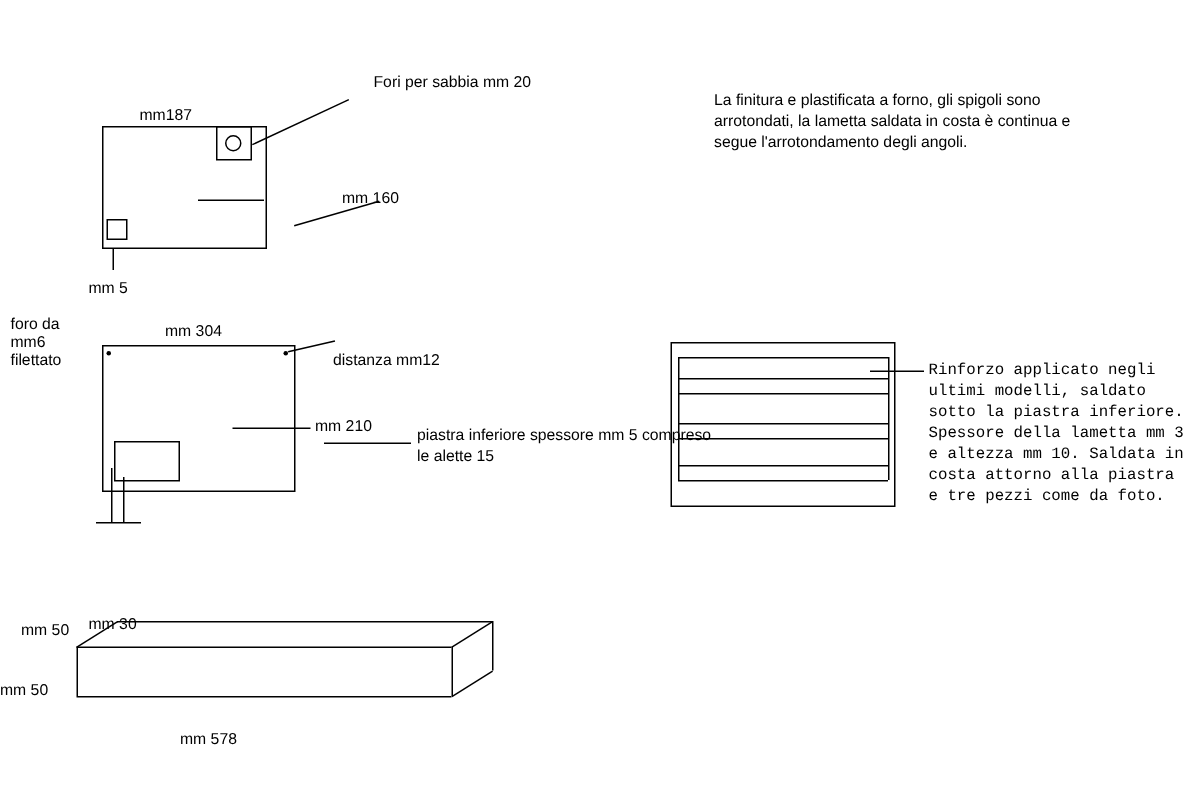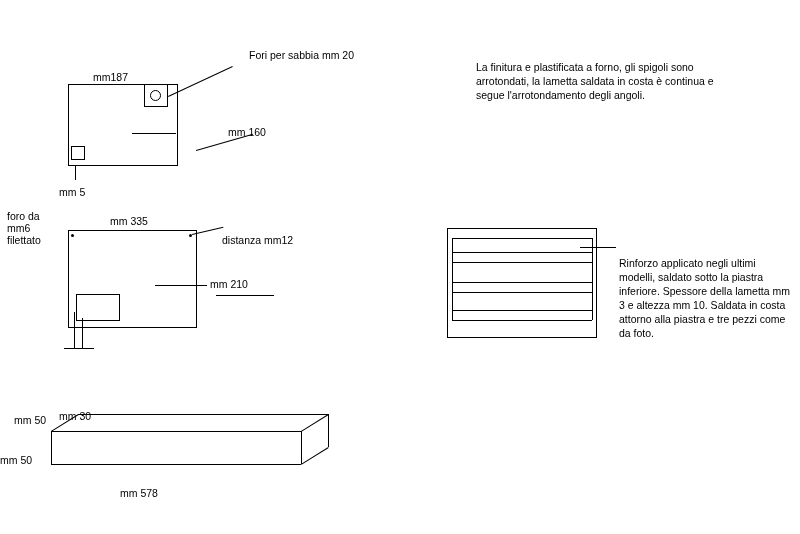--- a/index.html
+++ b/index.html
@@ -96,7 +96,7 @@
 
   <div class="lbl" style="left:7px; top:210px; width:54px; line-height:12px; white-space:normal;">foro da mm6 filettato</div>
 
-  <div class="lbl" style="left:110px; top:215px;">mm 335</div>
+  <div class="lbl" style="left:110px; top:215px;">mm 304</div>
 
   <div class="rect" style="left:68px; top:230px; width:129px; height:98px;"></div>
 

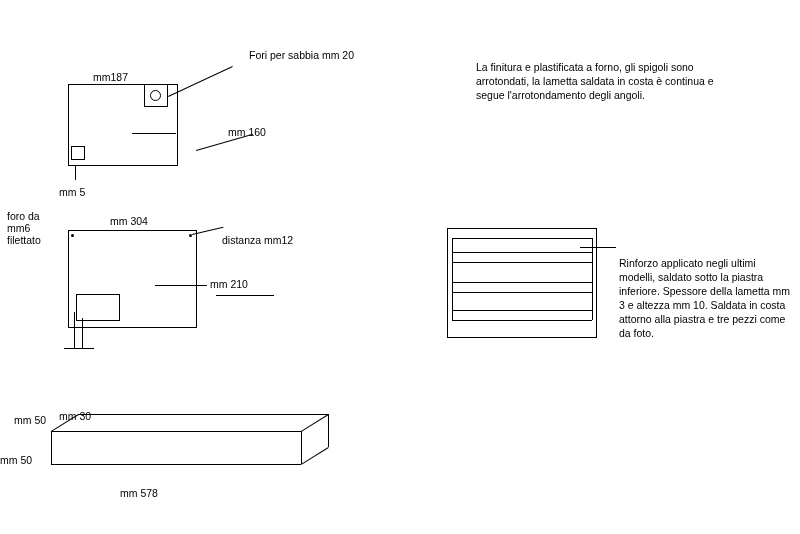--- a/index.html
+++ b/index.html
@@ -130,7 +130,7 @@
   <div class="ln vln" style="left:592px; top:238px; height:82px;"></div>
 
   <div class="ln hln" style="left:580px; top:247px; width:36px;"></div>
-  <div class="para" style="left:619px; top:256px; width:172px;">Rinforzo applicato negli ultimi modelli, saldato sotto la piastra inferiore. Spessore della lametta mm 3 e altezza mm 10. Saldata in costa attorno alla piastra e tre pezzi come da foto.</div>
+  <div class="para" style="left:619px; top:240px; width:172px;font-family:Liberation Mono, monospace;">Rinforzo applicato negli ultimi modelli, saldato sotto la piastra inferiore. Spessore della lametta mm 3 e altezza mm 10. Saldata in costa attorno alla piastra e tre pezzi come da foto.</div>
 
 
   <div class="lbl" style="left:14px; top:414px;">mm 50</div>

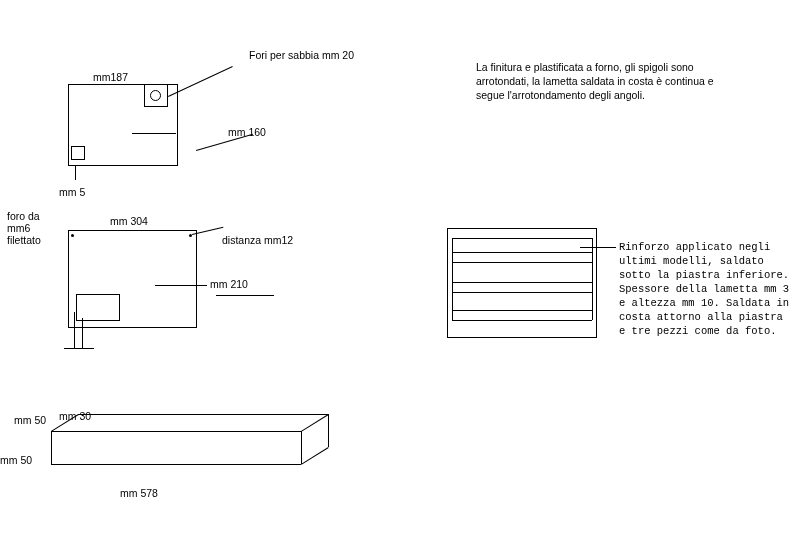--- a/index.html
+++ b/index.html
@@ -112,6 +112,7 @@
   <div class="lbl" style="left:210px; top:278px;">mm 210</div>
 
   <div class="ln hln" style="left:216px; top:295px; width:58px;"></div>
+  <div class="para" style="left:278px; top:283px; width:200px;">piastra inferiore spessore mm 5 compreso le alette 15</div>
 
   <div class="ln vln" style="left:74px; top:312px; height:36px;"></div>
   <div class="ln vln" style="left:82px; top:318px; height:30px;"></div>

